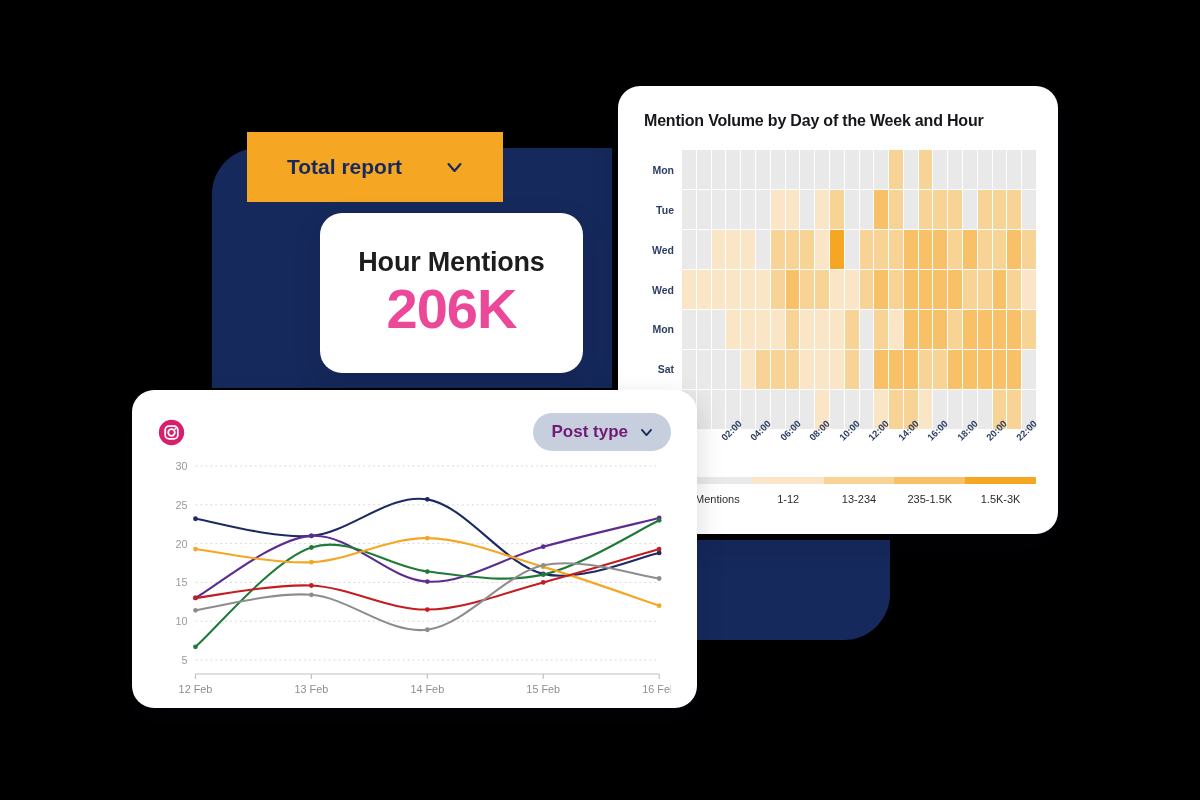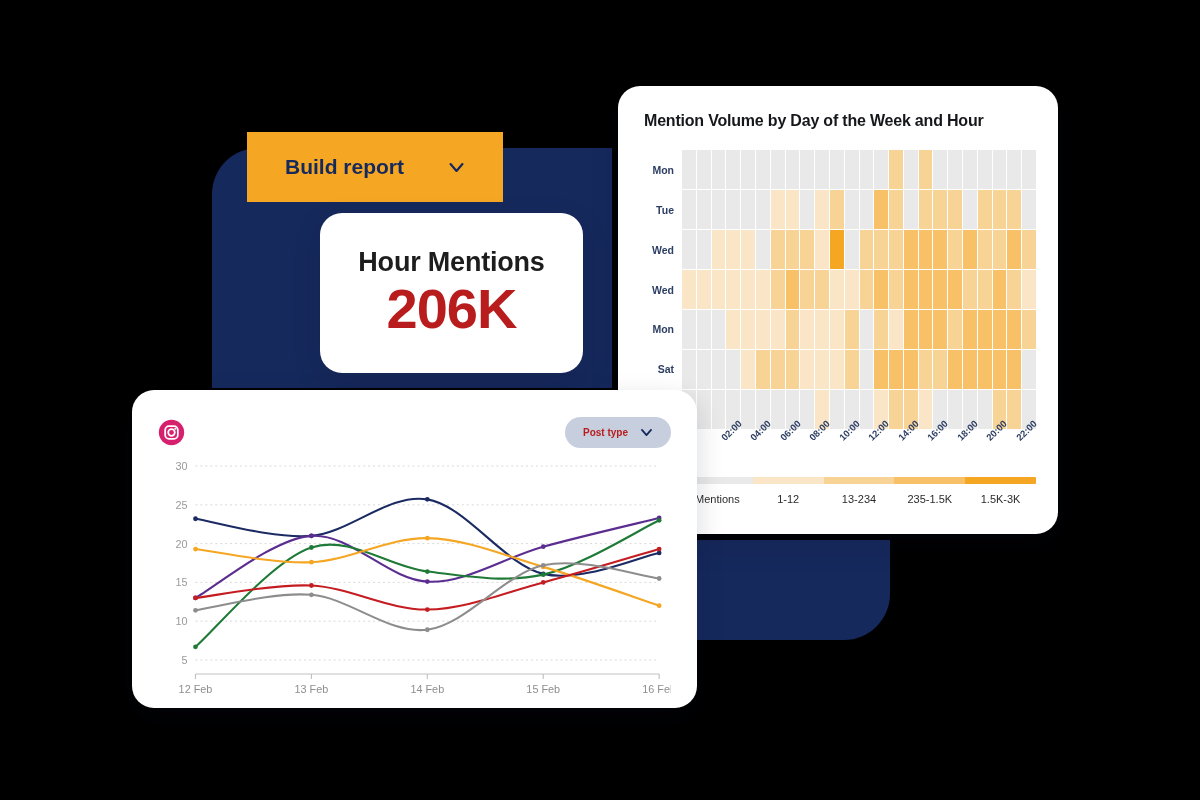--- a/index.html
+++ b/index.html
@@ -140,7 +140,7 @@
   <div class="navy-block" id="navy-lower"></div>
 
   <button id="build-report">
-    <span>Build report</span>
+    <span>Total report</span>
     <svg class="chev" viewBox="0 0 20 20">
       <path d="M3 6 L10 14 L17 6" fill="none" stroke="#16295C" stroke-width="2.6" stroke-linecap="round" stroke-linejoin="round"></path>
     </svg>

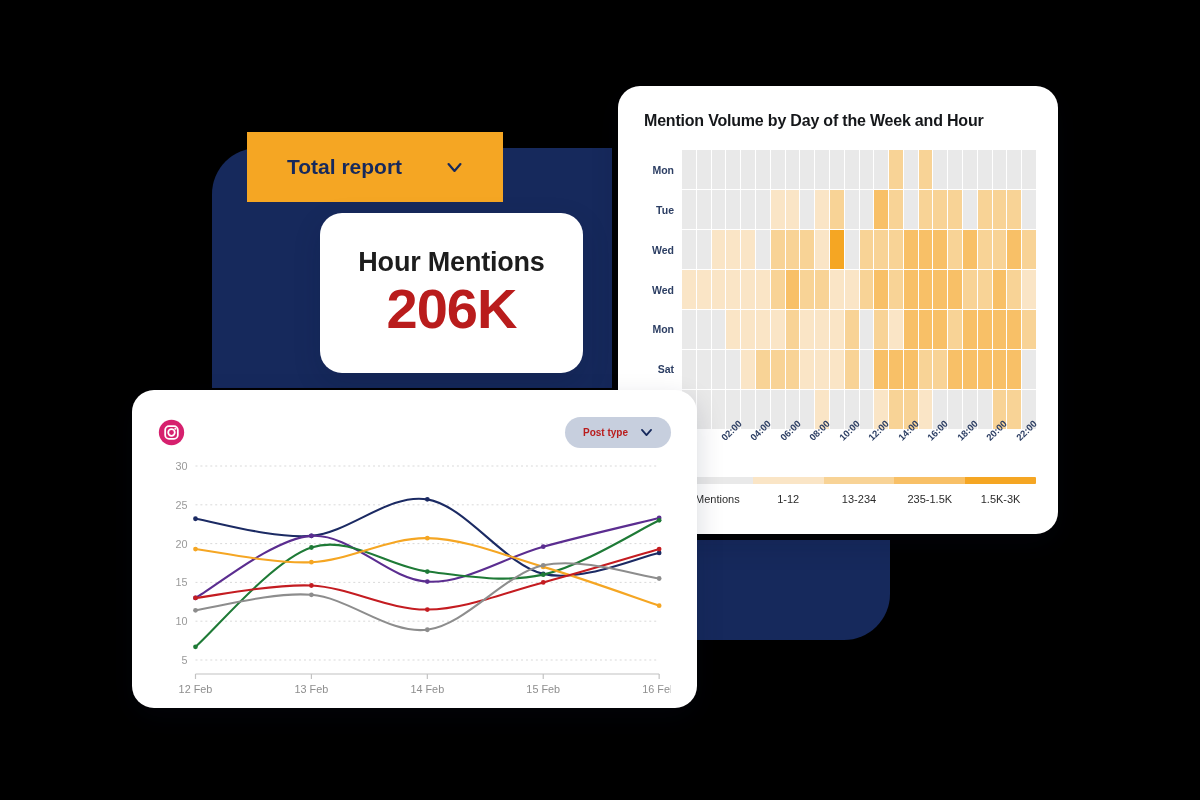--- a/index.html
+++ b/index.html
@@ -54,7 +54,7 @@
     letter-spacing: -0.2px;
   }
   #total-mentions-value {
-    font-size: 56px; font-weight: bold; color: #b91c1c;
+    font-size: 56px; font-weight: bold; color: #ec4899;
     letter-spacing: -1px; line-height: 1.05;
   }
 

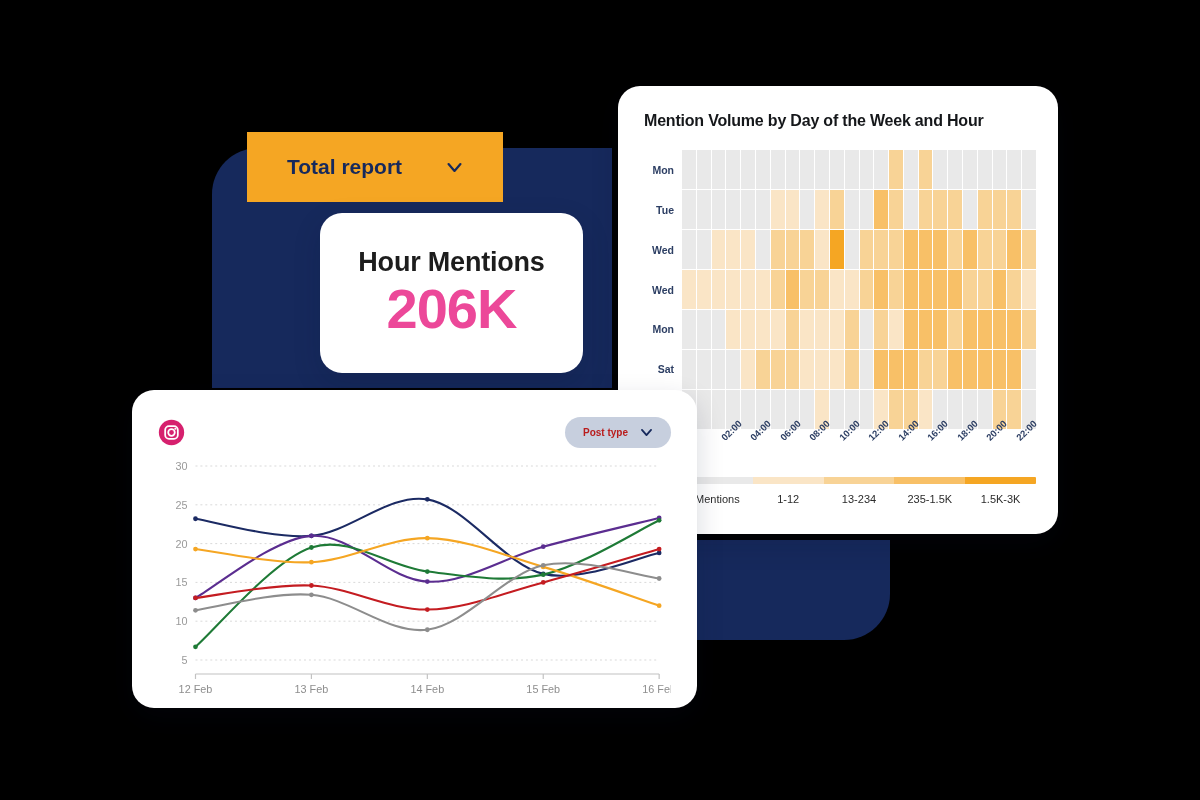--- a/index.html
+++ b/index.html
@@ -123,7 +123,7 @@
     display: flex; align-items: center; gap: 12px;
     background: #C7CFDE; border: none; cursor: pointer;
     border-radius: 20px; padding: 9px 18px;
-    color: #b91c1c; font-size: 10px; font-weight: bold;
+    color: #701a75; font-size: 17px; font-weight: bold;
     font-family: "Liberation Sans", sans-serif;
   }
   #post-type-button .chev { width: 13px; height: 13px; display: block; }

